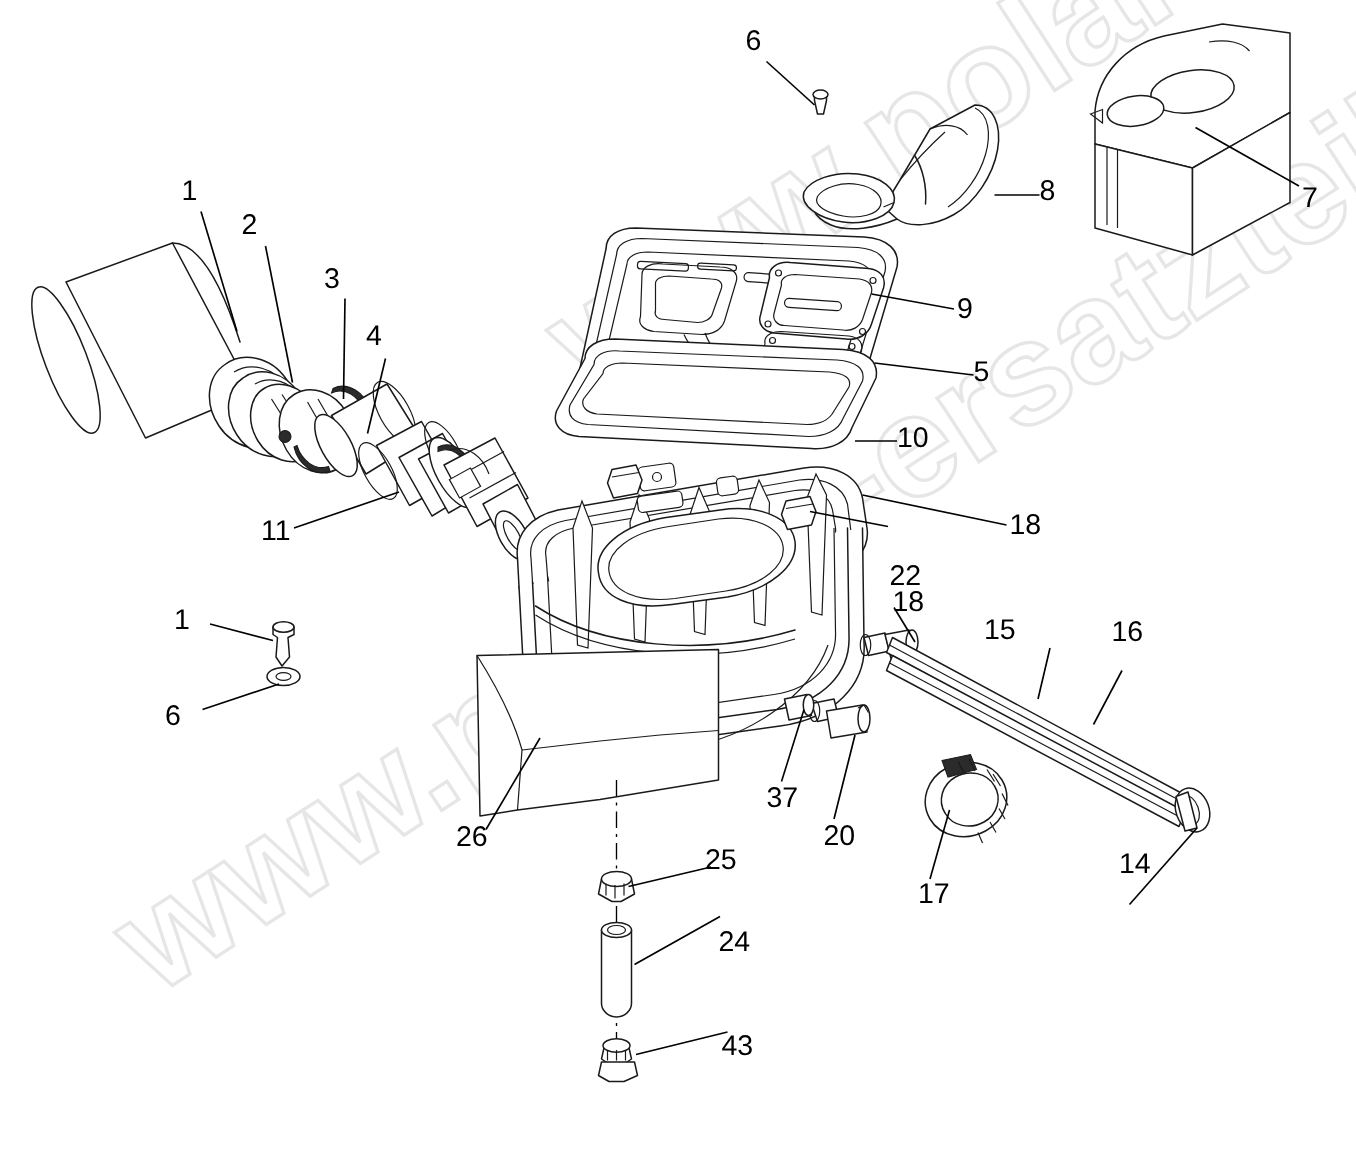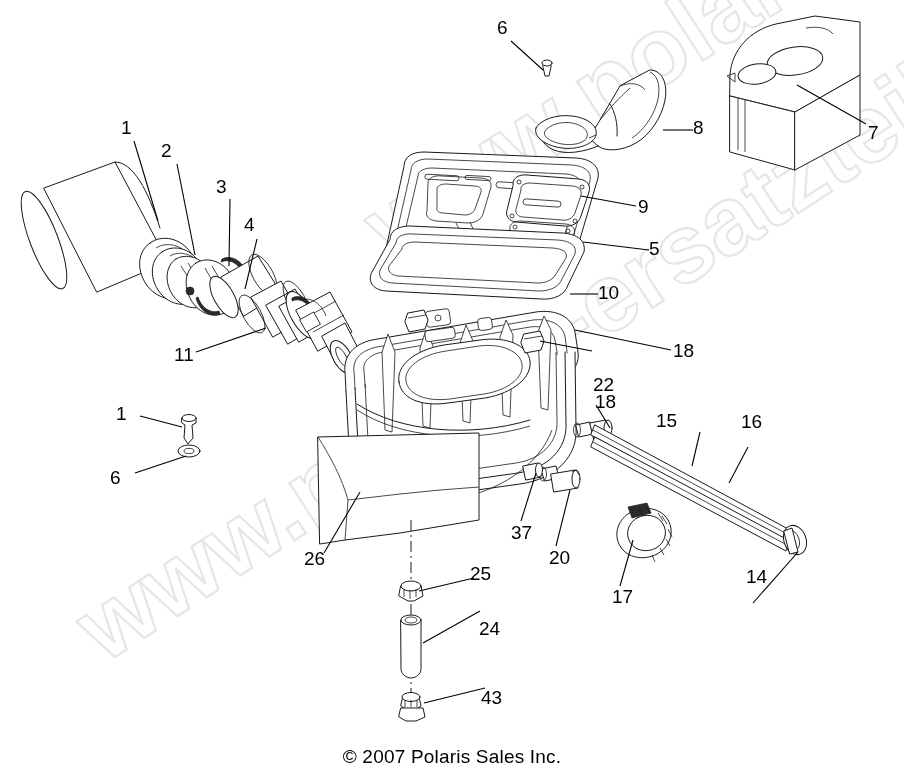--- a/index.html
+++ b/index.html
@@ -386,7 +386,6 @@
       <div class="num" style="left: 304px; top: 549px;">26</div>
     </div>
 
-  <div id="copyright">© 2007 Polaris Sales Inc.</div>
 
 </div>
 

